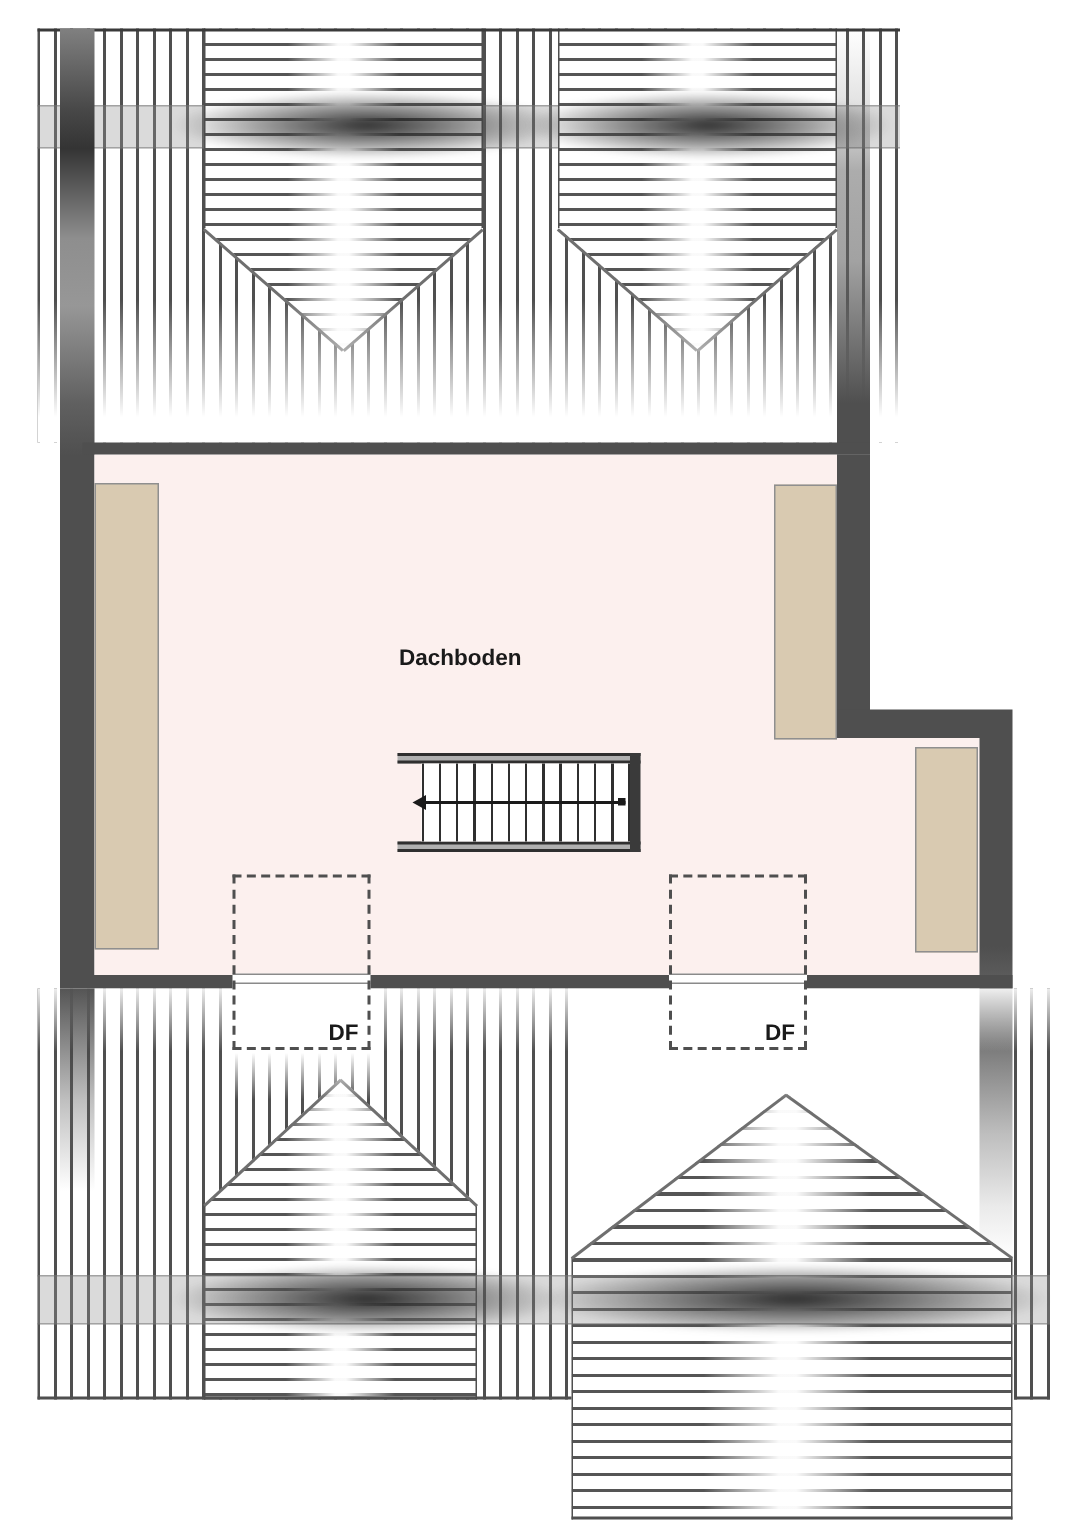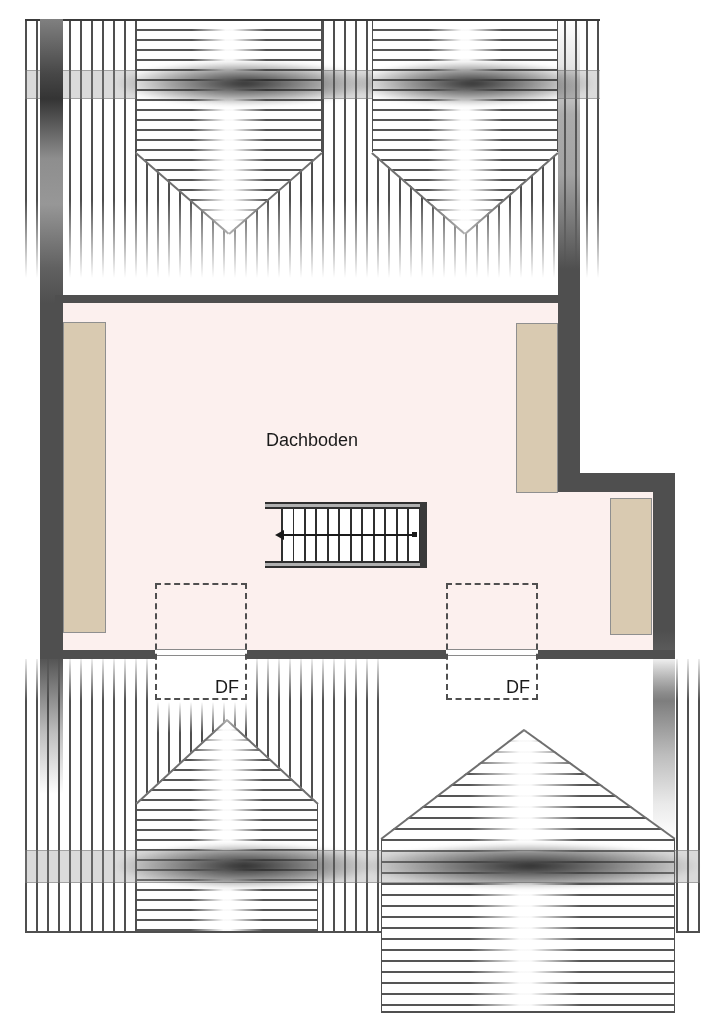--- a/index.html
+++ b/index.html
@@ -28,7 +28,7 @@
   .ridge-blob{background:radial-gradient(closest-side,rgba(25,25,25,0.9) 0%,rgba(60,60,60,0.5) 55%,rgba(120,120,120,0) 100%);filter:blur(2px);}
   .wall{background:#4f4f4f;}
   .tan{background:#d9cab1;border:1px solid #8f8f8f;box-sizing:border-box;}
-  .label{color:#1a1a1a;font-size:18px;line-height:1;white-space:nowrap;}
+  .label{color:#1a1a1a;font-size:15px;line-height:1;white-space:nowrap;font-weight:bold;}
   .df-dashed{border:2px dashed #4f4f4f;box-sizing:border-box;background:transparent;}
   .stair-bar{background:#b0b0b0;border-top:2px solid #2f2f2f;border-bottom:2px solid #2f2f2f;box-sizing:border-box;}
 </style>

